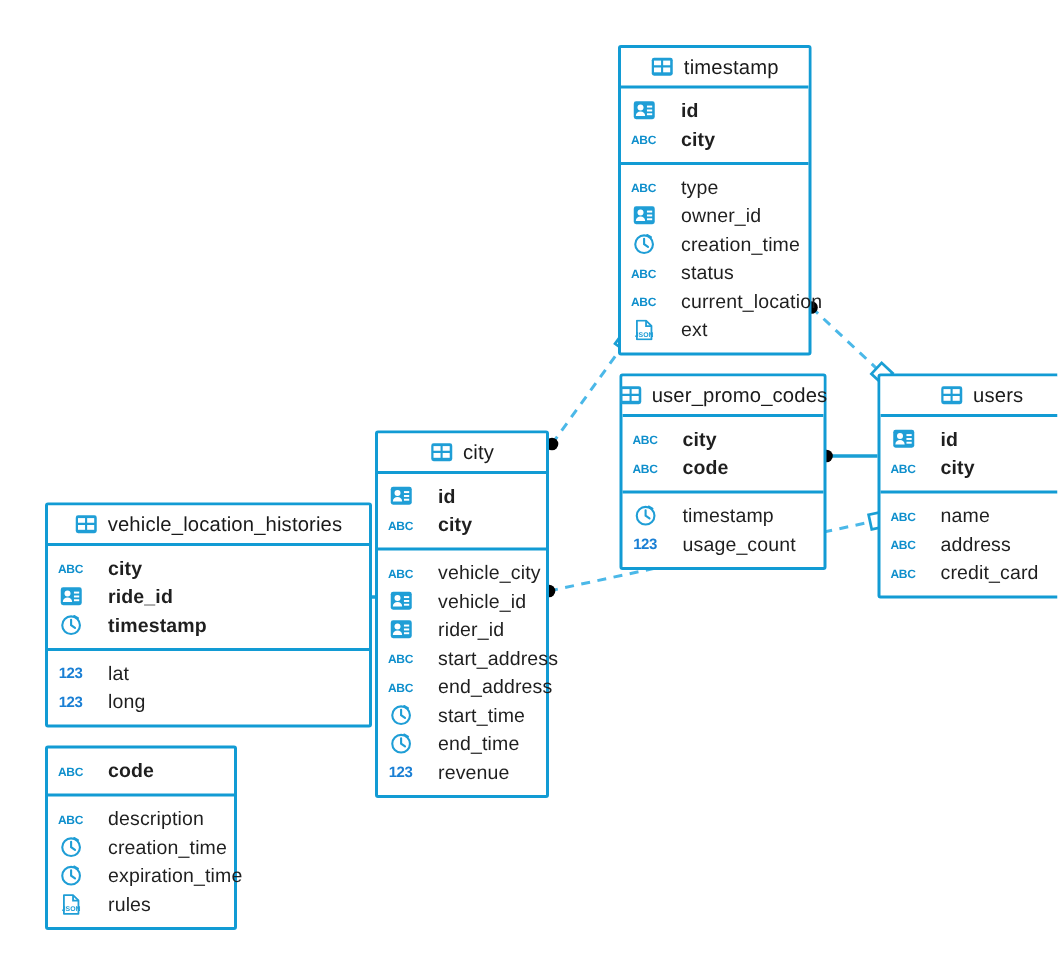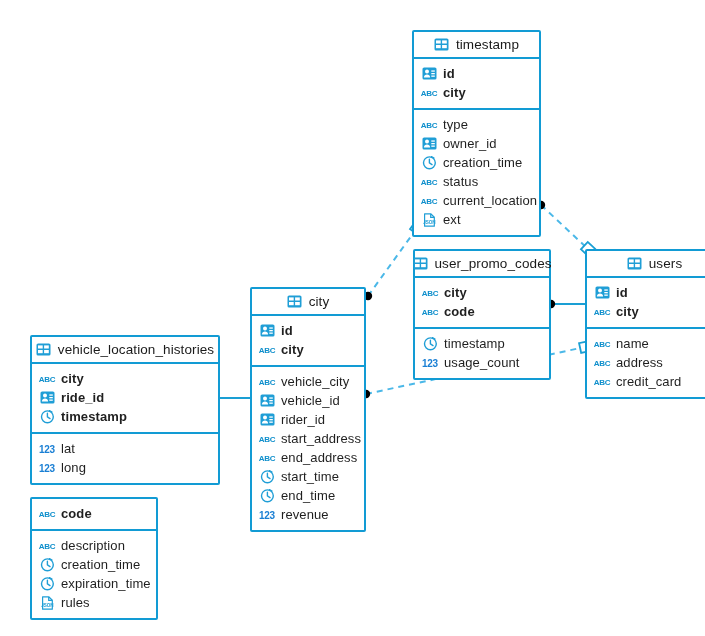--- a/index.html
+++ b/index.html
@@ -61,7 +61,7 @@
   .field-row {
     display: flex;
     align-items: center;
-    gap: 6px;
+    gap: 17px;
     padding: 0 7px;
     height: 19px;
     white-space: nowrap;

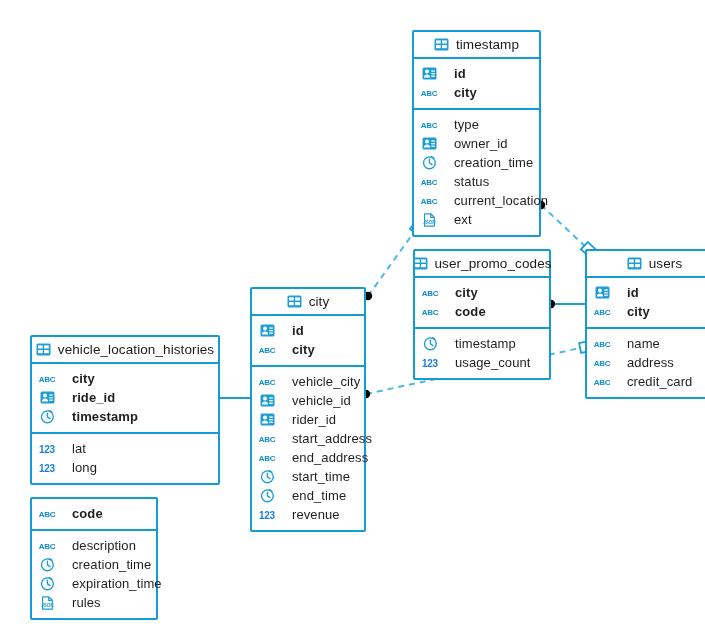--- a/index.html
+++ b/index.html
@@ -428,7 +428,7 @@
         </div>
       </div>
     </div>
-    <div class="table-node" style="left: 30px; top: 335px; width: 190px;">
+    <div class="table-node" style="left: 30px; top: 335px; width: 218px;">
       <div class="tbl-header">
         <span class="ico">
           <svg width="15" height="13" viewBox="0 0 15 13">

